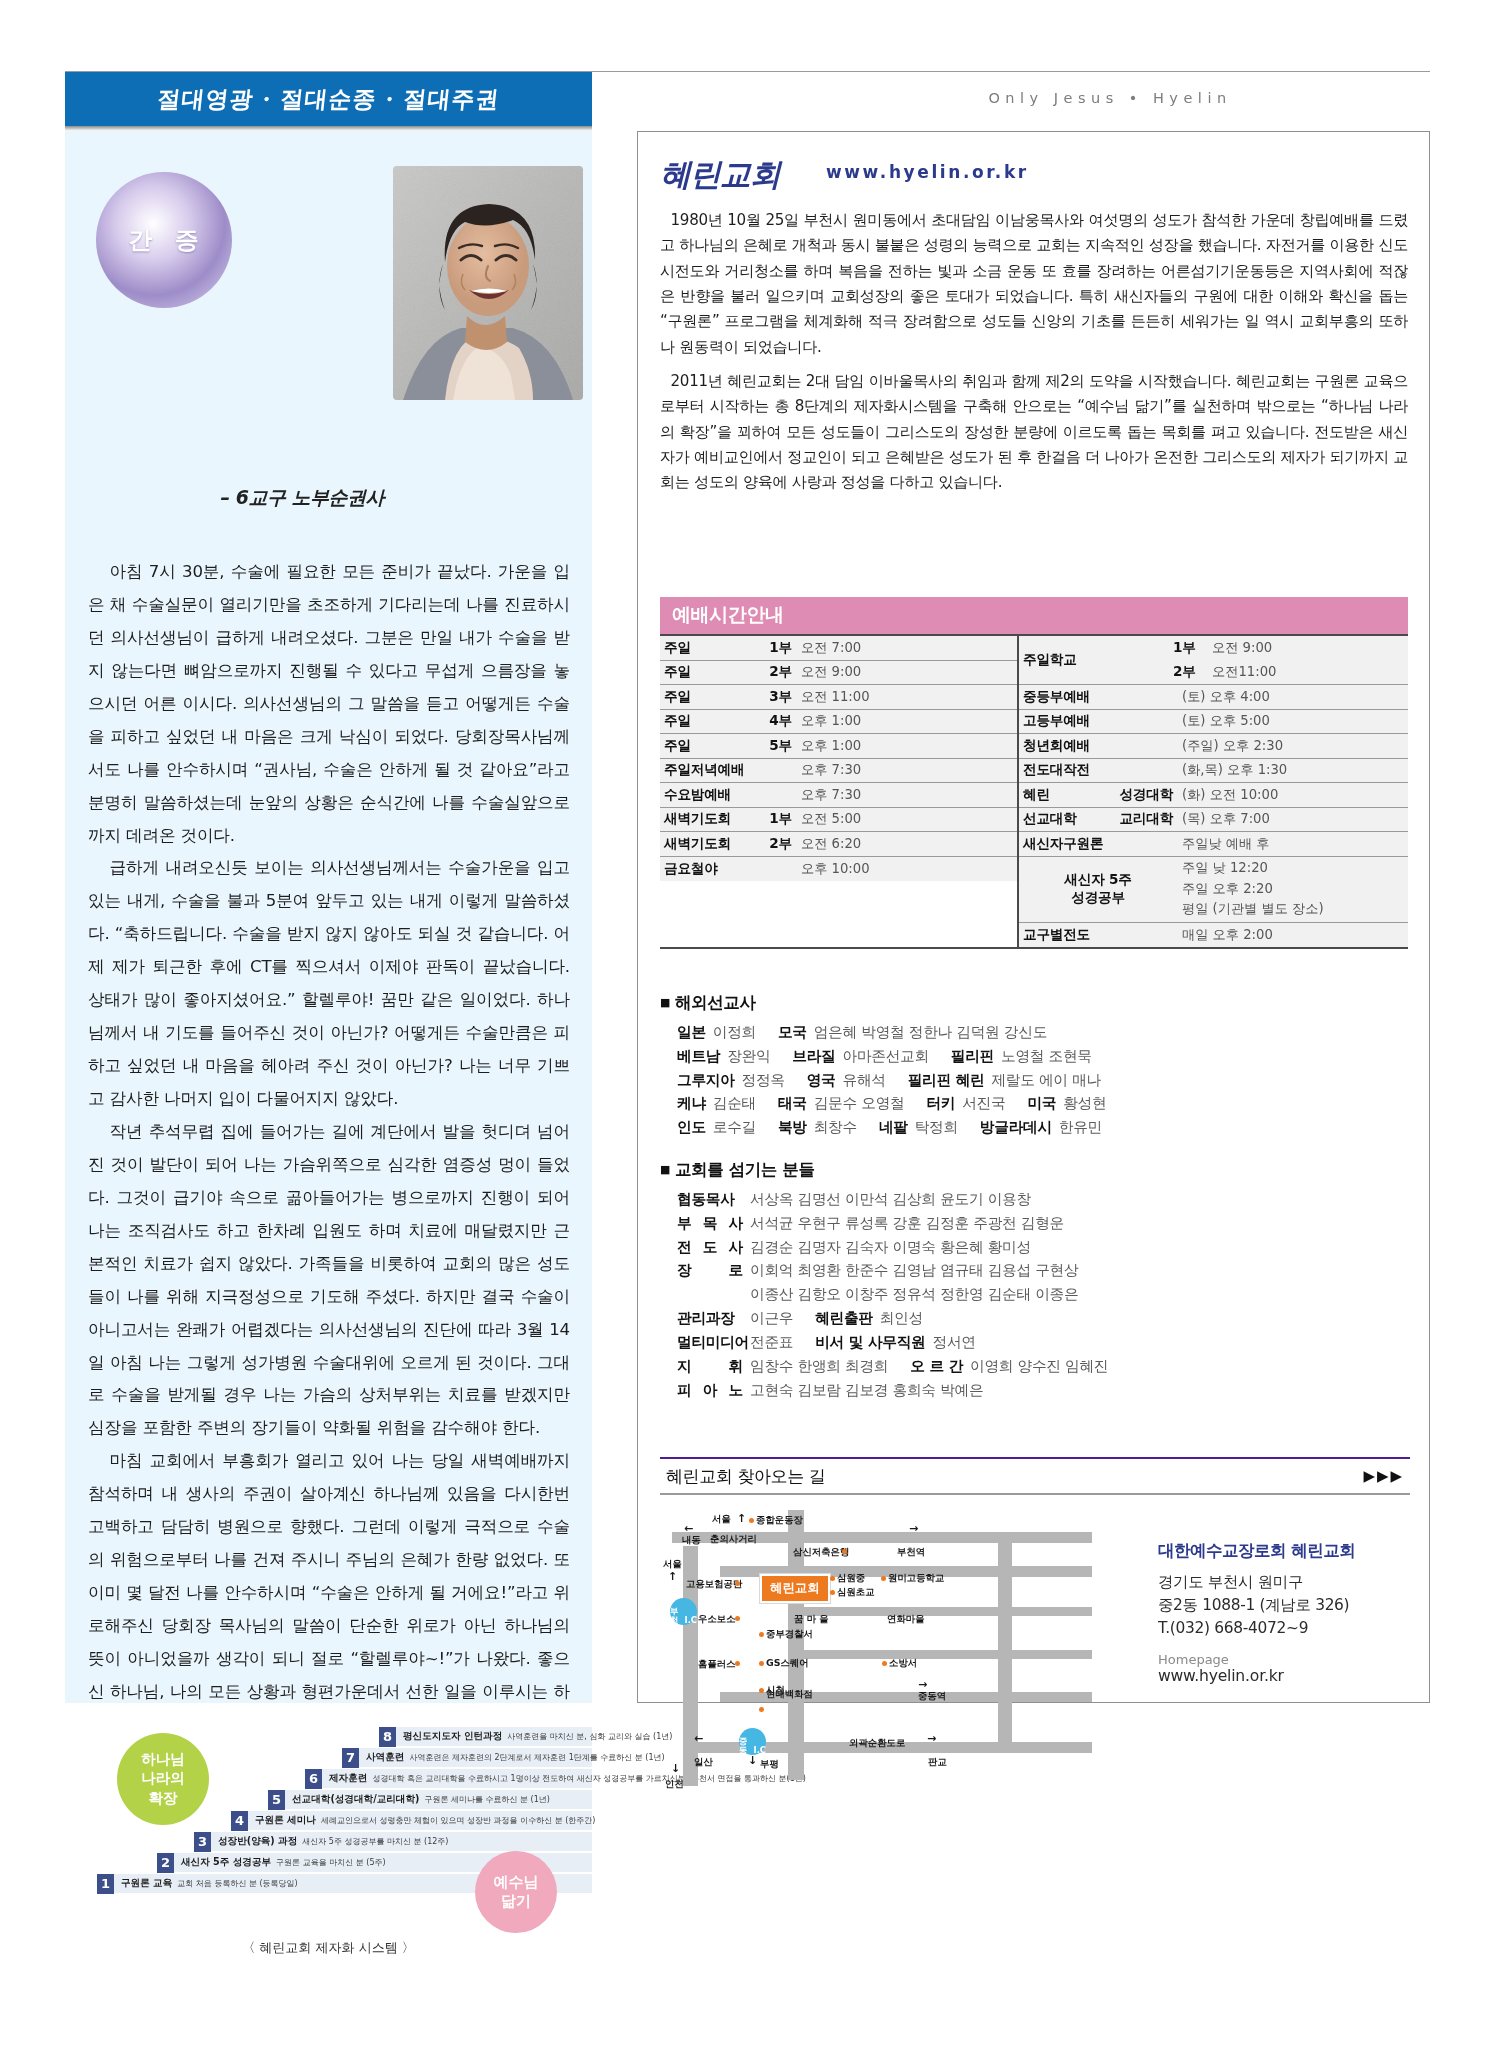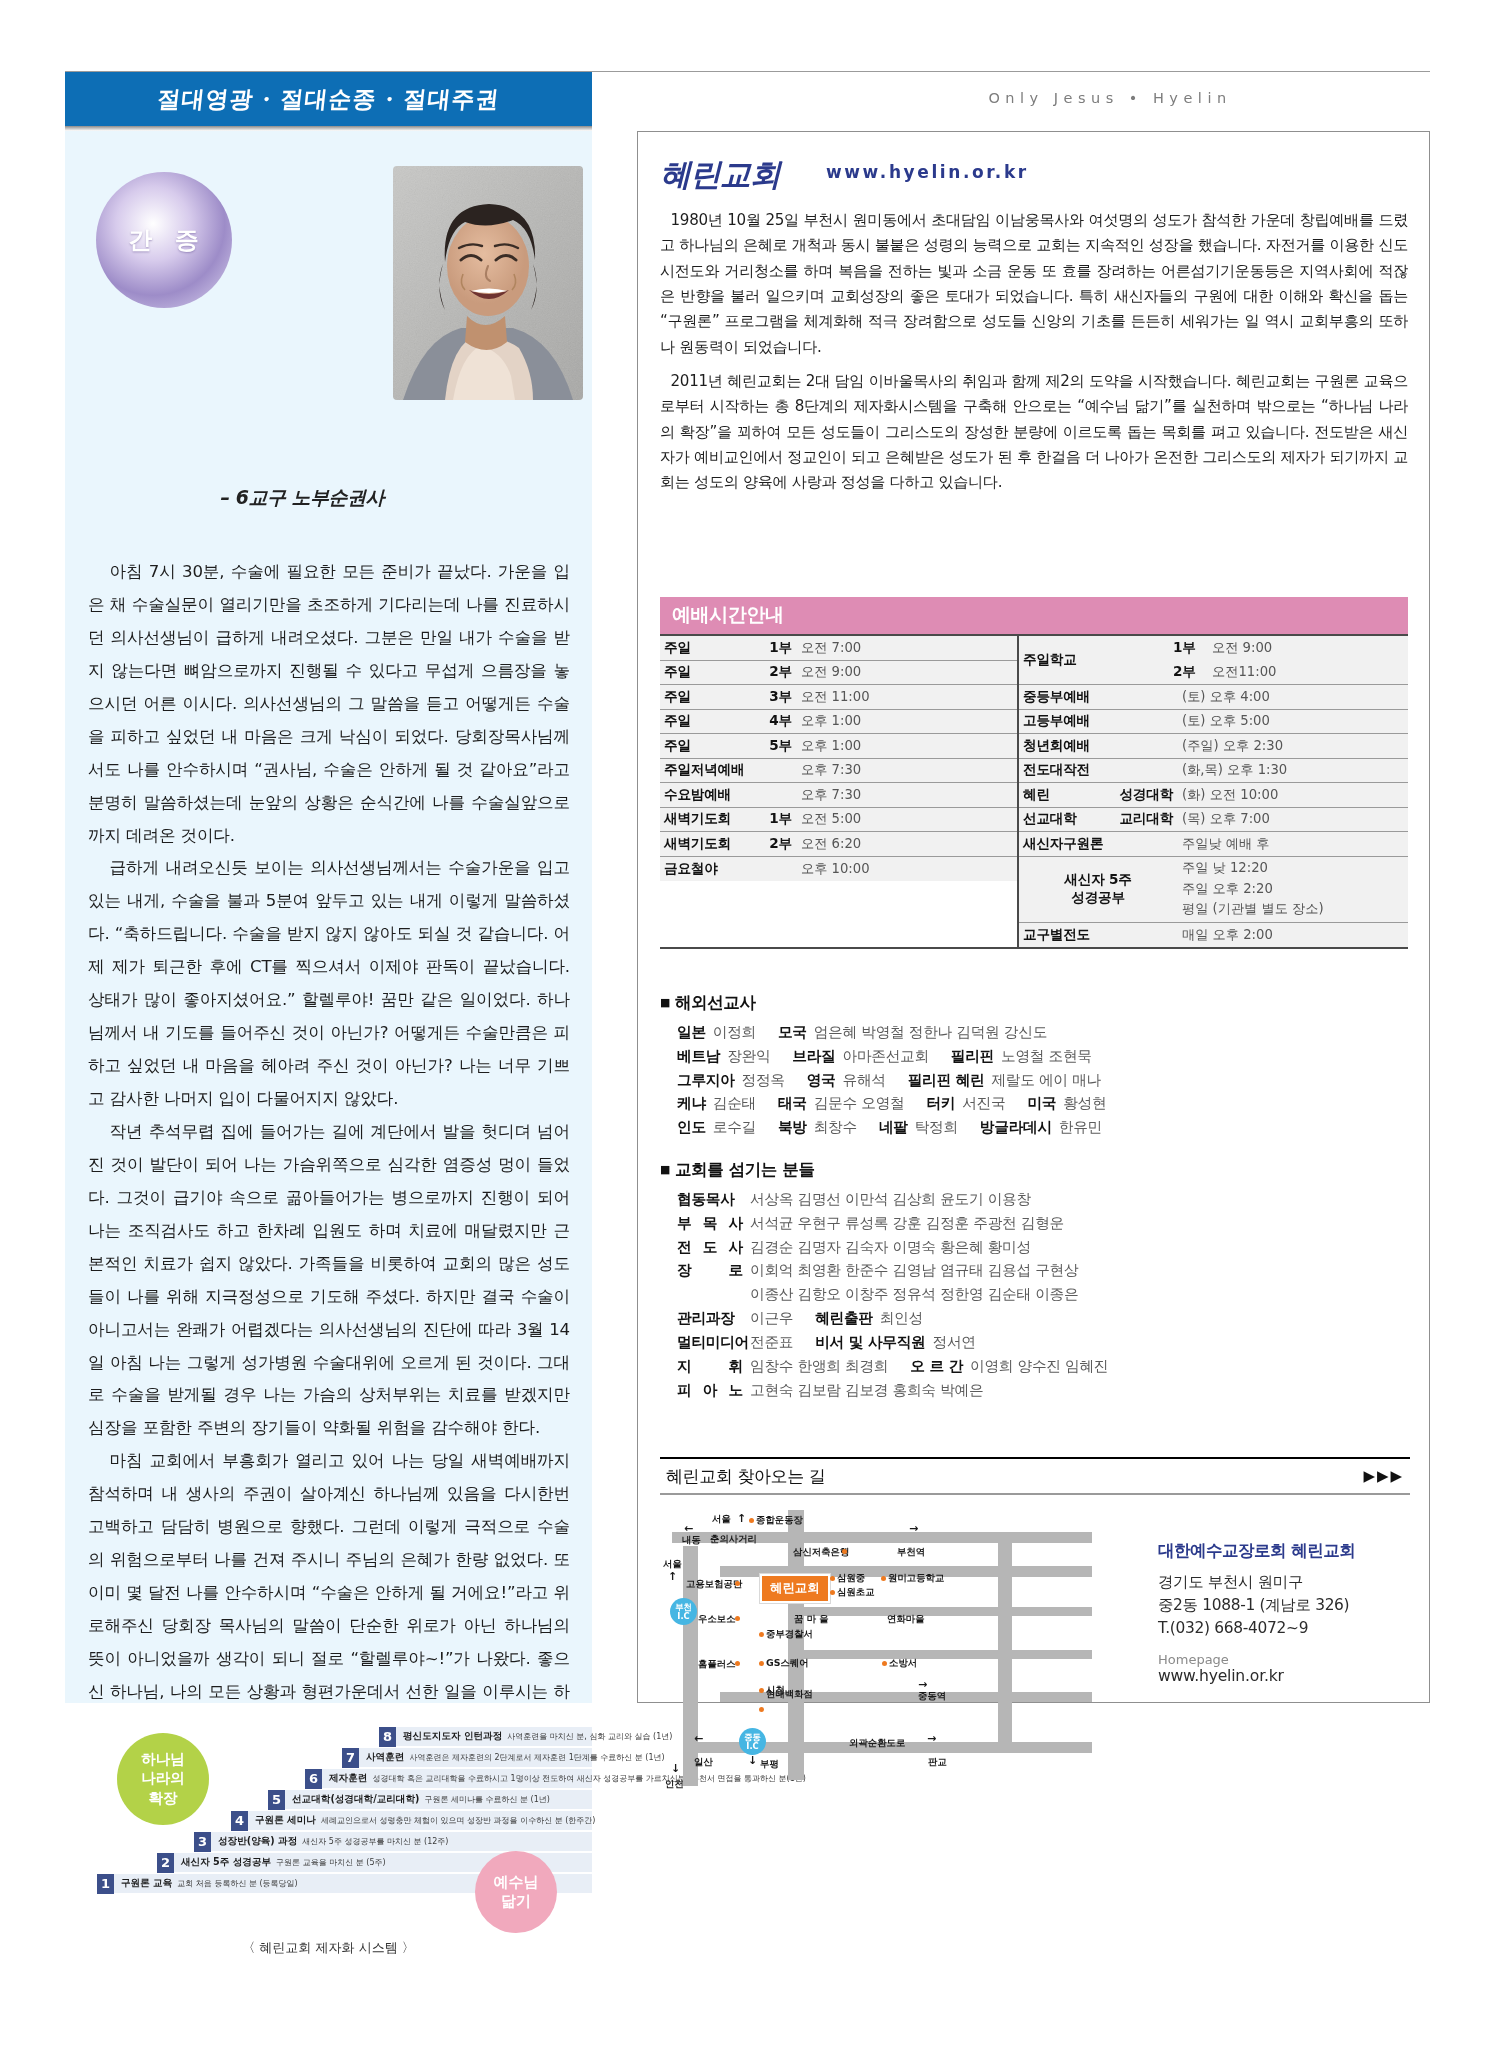--- a/index.html
+++ b/index.html
@@ -127,7 +127,7 @@
 
   
   .dir-box { position:absolute; left:22px; top:1325px; width:750px; }
-  .dir-bar { border-top:2px solid #000000; border-bottom:2px solid #9a9a9a;
+  .dir-bar { border-top:2px solid #4c1d95; border-bottom:2px solid #9a9a9a;
              height:38px; display:flex; align-items:center; justify-content:space-between;
              padding:0 6px; }
   .dir-title { font-size:17px; font-weight:500; color:#111; letter-spacing:-0.4px; }

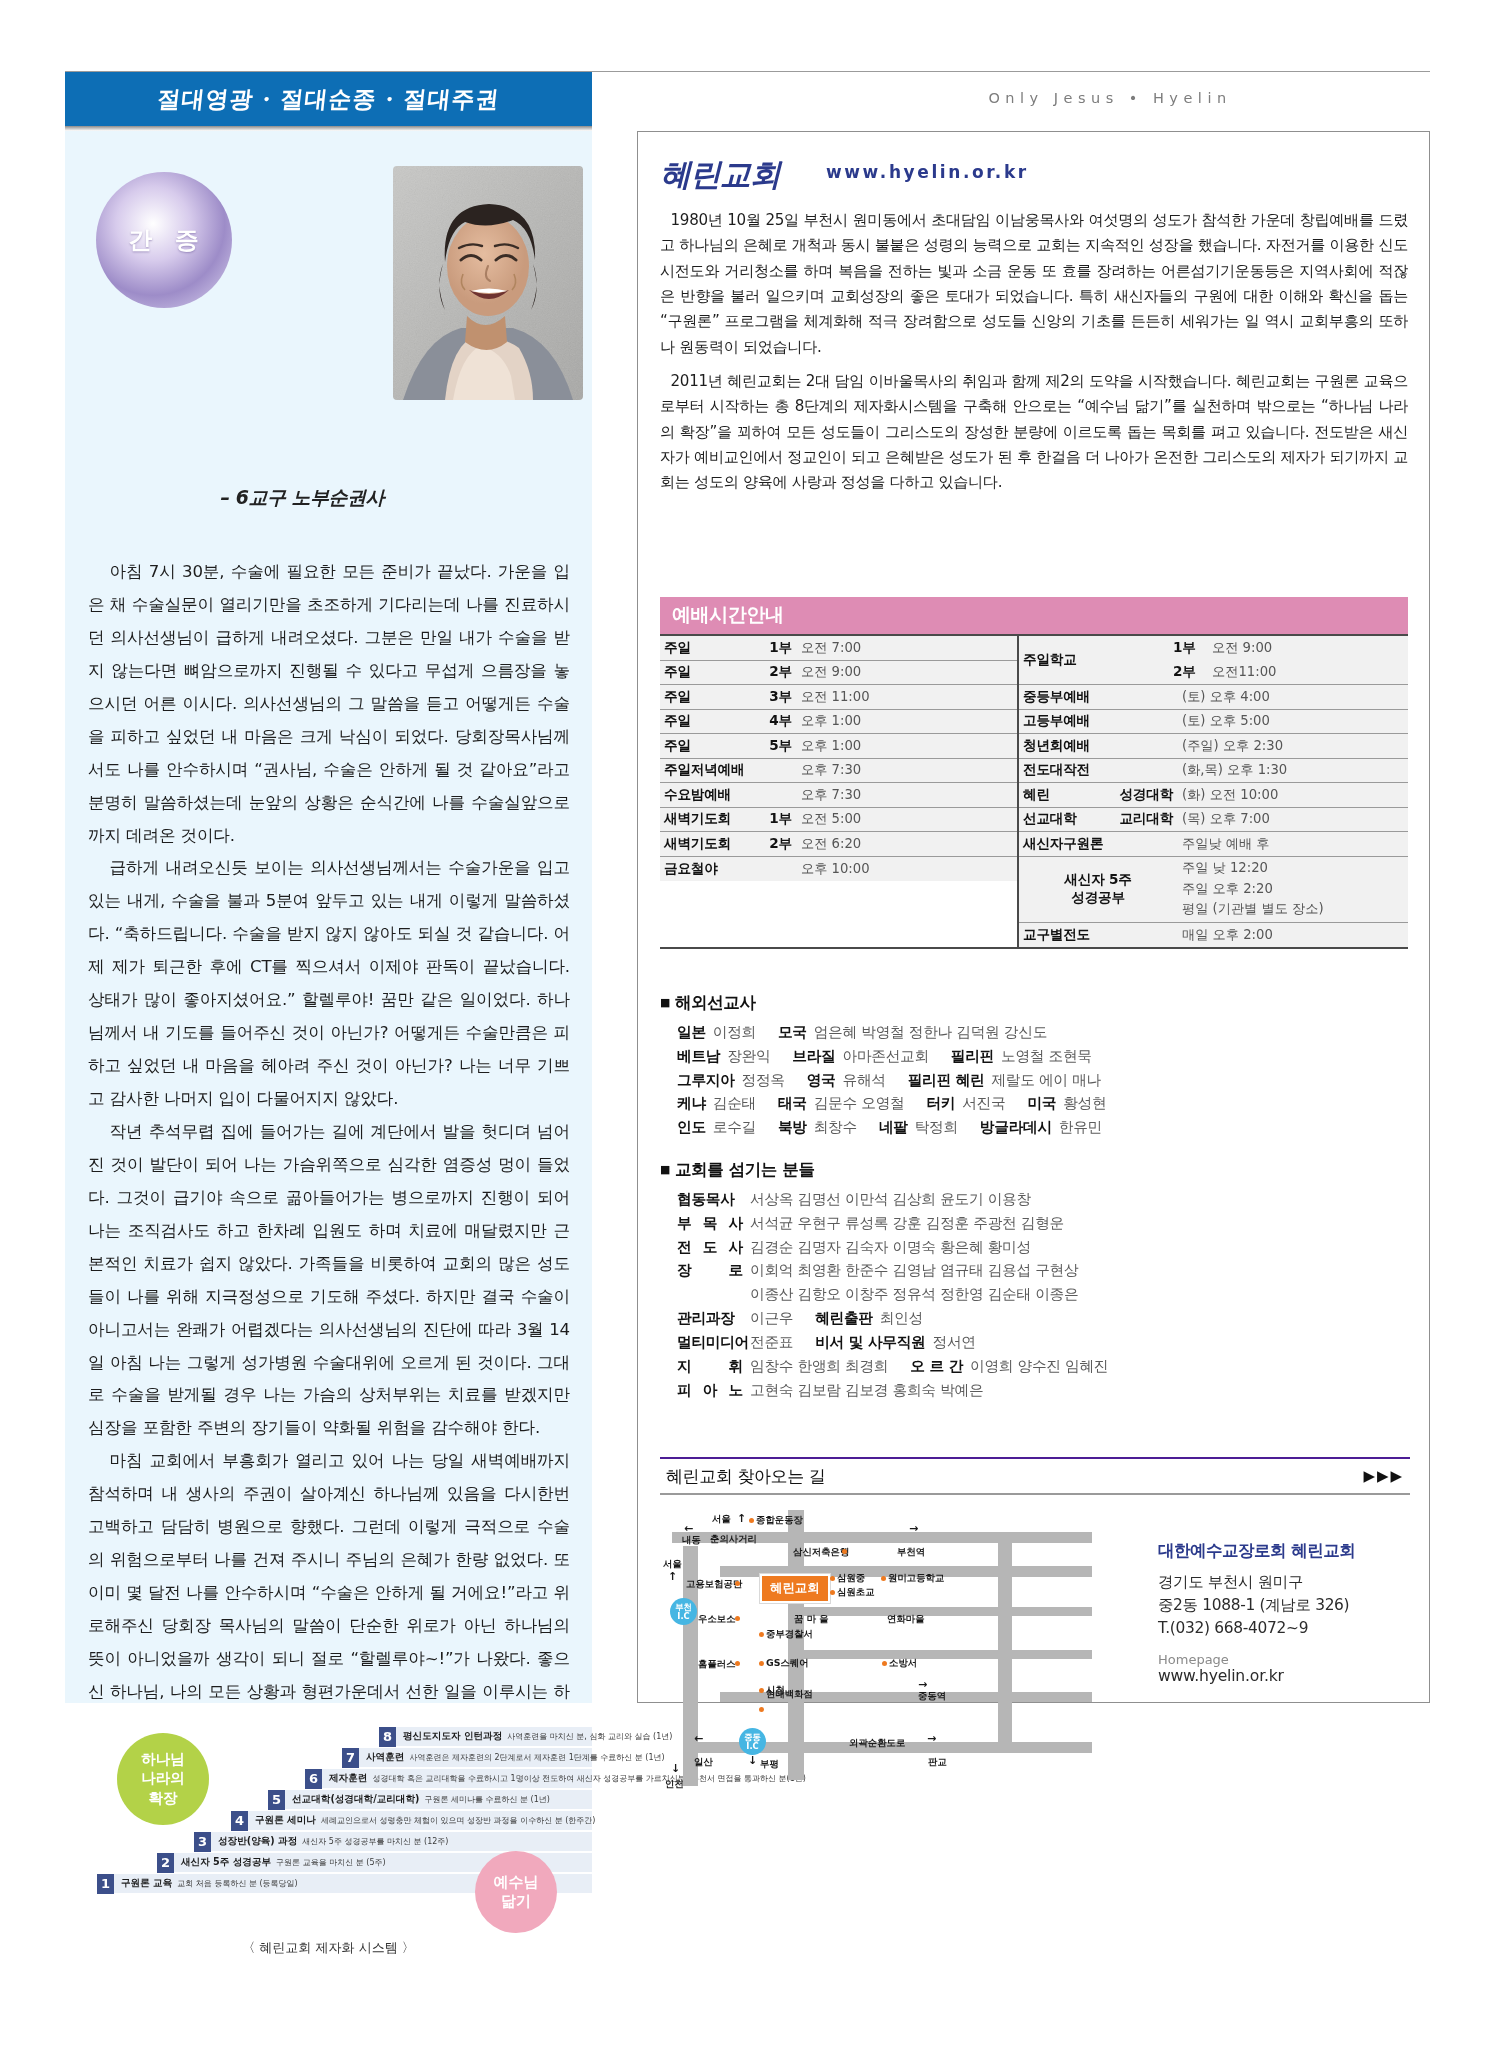--- a/index.html
+++ b/index.html
@@ -148,7 +148,7 @@
   .mdot { position:absolute; width:5px; height:5px; border-radius:50%; background:#ee7a20; }
   .ic { position:absolute; width:27px; height:27px; border-radius:50%; background:#46b6e3;
         color:#fff; font-size:8.4px; font-weight:700; line-height:1.05;
-        display:flex; flex-direction:column; align-items:center; justify-content:center; }
+        display:flex; flex-direction:row; align-items:flex-end; justify-content:center; }
   .churchbox { position:absolute; background:#ee7a20; color:#fff; font-size:12.4px;
                font-weight:700; padding:4px 8px; border:2px solid #fff;
                box-shadow:0 0 0 1px #d9d9d9; }

